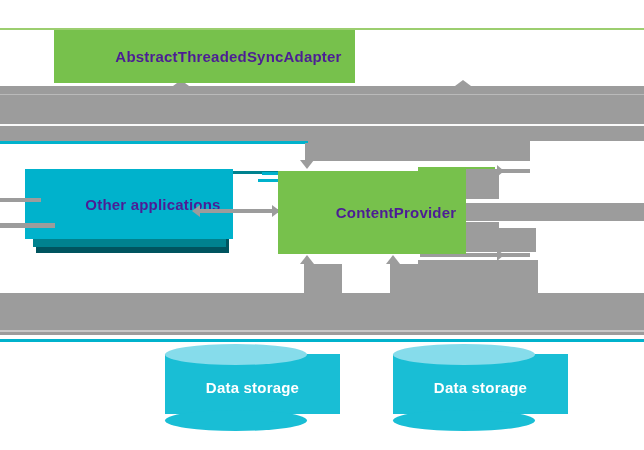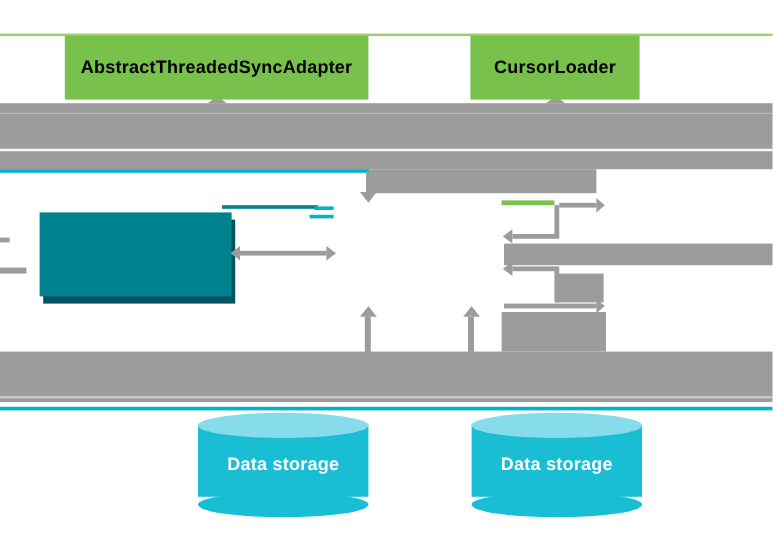--- a/index.html
+++ b/index.html
@@ -10,8 +10,8 @@
   .abs{position:absolute;}
   .node{
     position:absolute;display:flex;align-items:center;justify-content:center;
-    color:#000000;font-size:15px;font-weight:bold;letter-spacing:.2px;
-    text-align:center;white-space:nowrap;
+    color:#4c1d95;font-size:15px;font-weight:bold;letter-spacing:.2px;
+    text-align:center;white-space:nowrap;padding-left:48px;
   }
   .green{background:#77C14C;}
   .cyan{background:#00B2CC;}

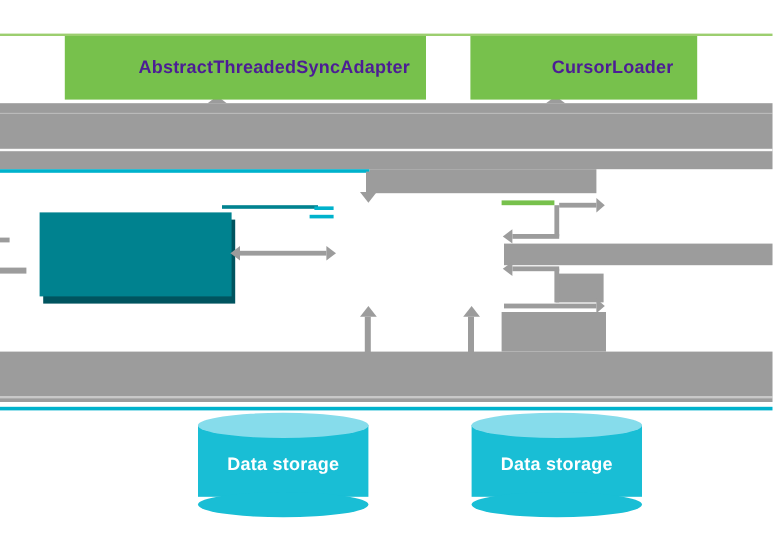--- a/index.html
+++ b/index.html
@@ -92,9 +92,6 @@
   <div class="node green" style="left:54px;top:30px;width:253px;height:53px;">
     <span>AbstractThreadedSyncAdapter</span>
   </div>
-  <div class="node green" style="left:392px;top:30px;width:141px;height:53px;">
-    <span>CursorLoader</span>
-  </div>
 
 
   <div class="abs" style="left:165px;top:344px;width:142px;height:88px;">

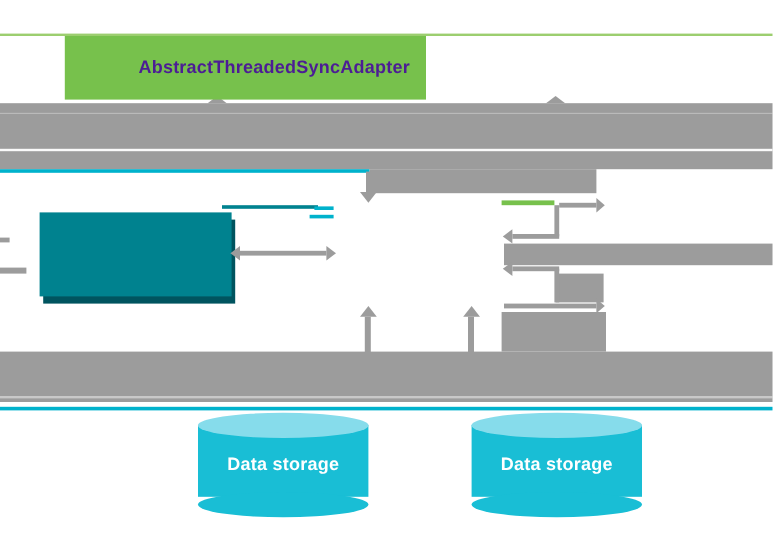--- a/index.html
+++ b/index.html
@@ -71,6 +71,9 @@
 
   <div class="abs" style="left:36px;top:183px;width:160px;height:70px;background:#00545F;"></div>
   <div class="abs" style="left:33px;top:177px;width:160px;height:70px;background:#00828F;"></div>
+  <div class="node cyan" style="left:25px;top:169px;width:160px;height:70px;">
+    <span>Other applications</span>
+  </div>
 
   <div class="abs gray" style="left:200px;top:209px;width:72px;height:4px;"></div>
   <div class="tri" style="left:192px;top:205px;border-top:6px solid transparent;border-bottom:6px solid transparent;border-right:8px solid #9C9C9C;"></div>

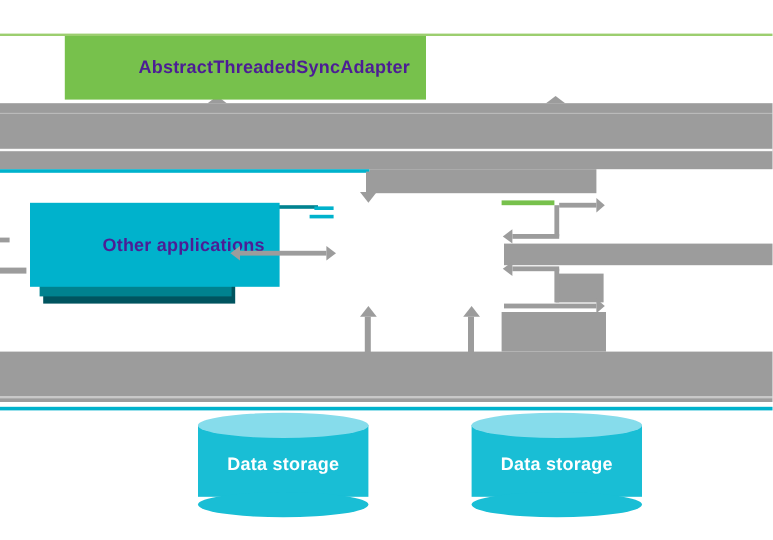--- a/index.html
+++ b/index.html
@@ -95,6 +95,9 @@
   <div class="node green" style="left:54px;top:30px;width:253px;height:53px;">
     <span>AbstractThreadedSyncAdapter</span>
   </div>
+  <div class="node green" style="left:278px;top:171px;width:140px;height:83px;">
+    <span>ContentProvider</span>
+  </div>
 
 
   <div class="abs" style="left:165px;top:344px;width:142px;height:88px;">

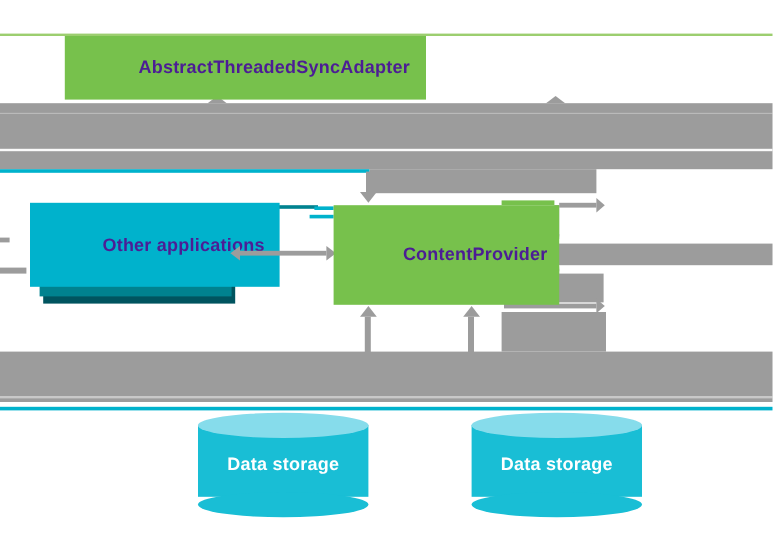--- a/index.html
+++ b/index.html
@@ -7,7 +7,7 @@
     position:relative;width:644px;height:450px;background:#ffffff;
     font-family:"Liberation Sans","DejaVu Sans",sans-serif;overflow:hidden;
   }
-  .abs{position:absolute;}
+  .abs{position:absolute;padding-left:33px;}
   .node{
     position:absolute;display:flex;align-items:center;justify-content:center;
     color:#4c1d95;font-size:15px;font-weight:bold;letter-spacing:.2px;

